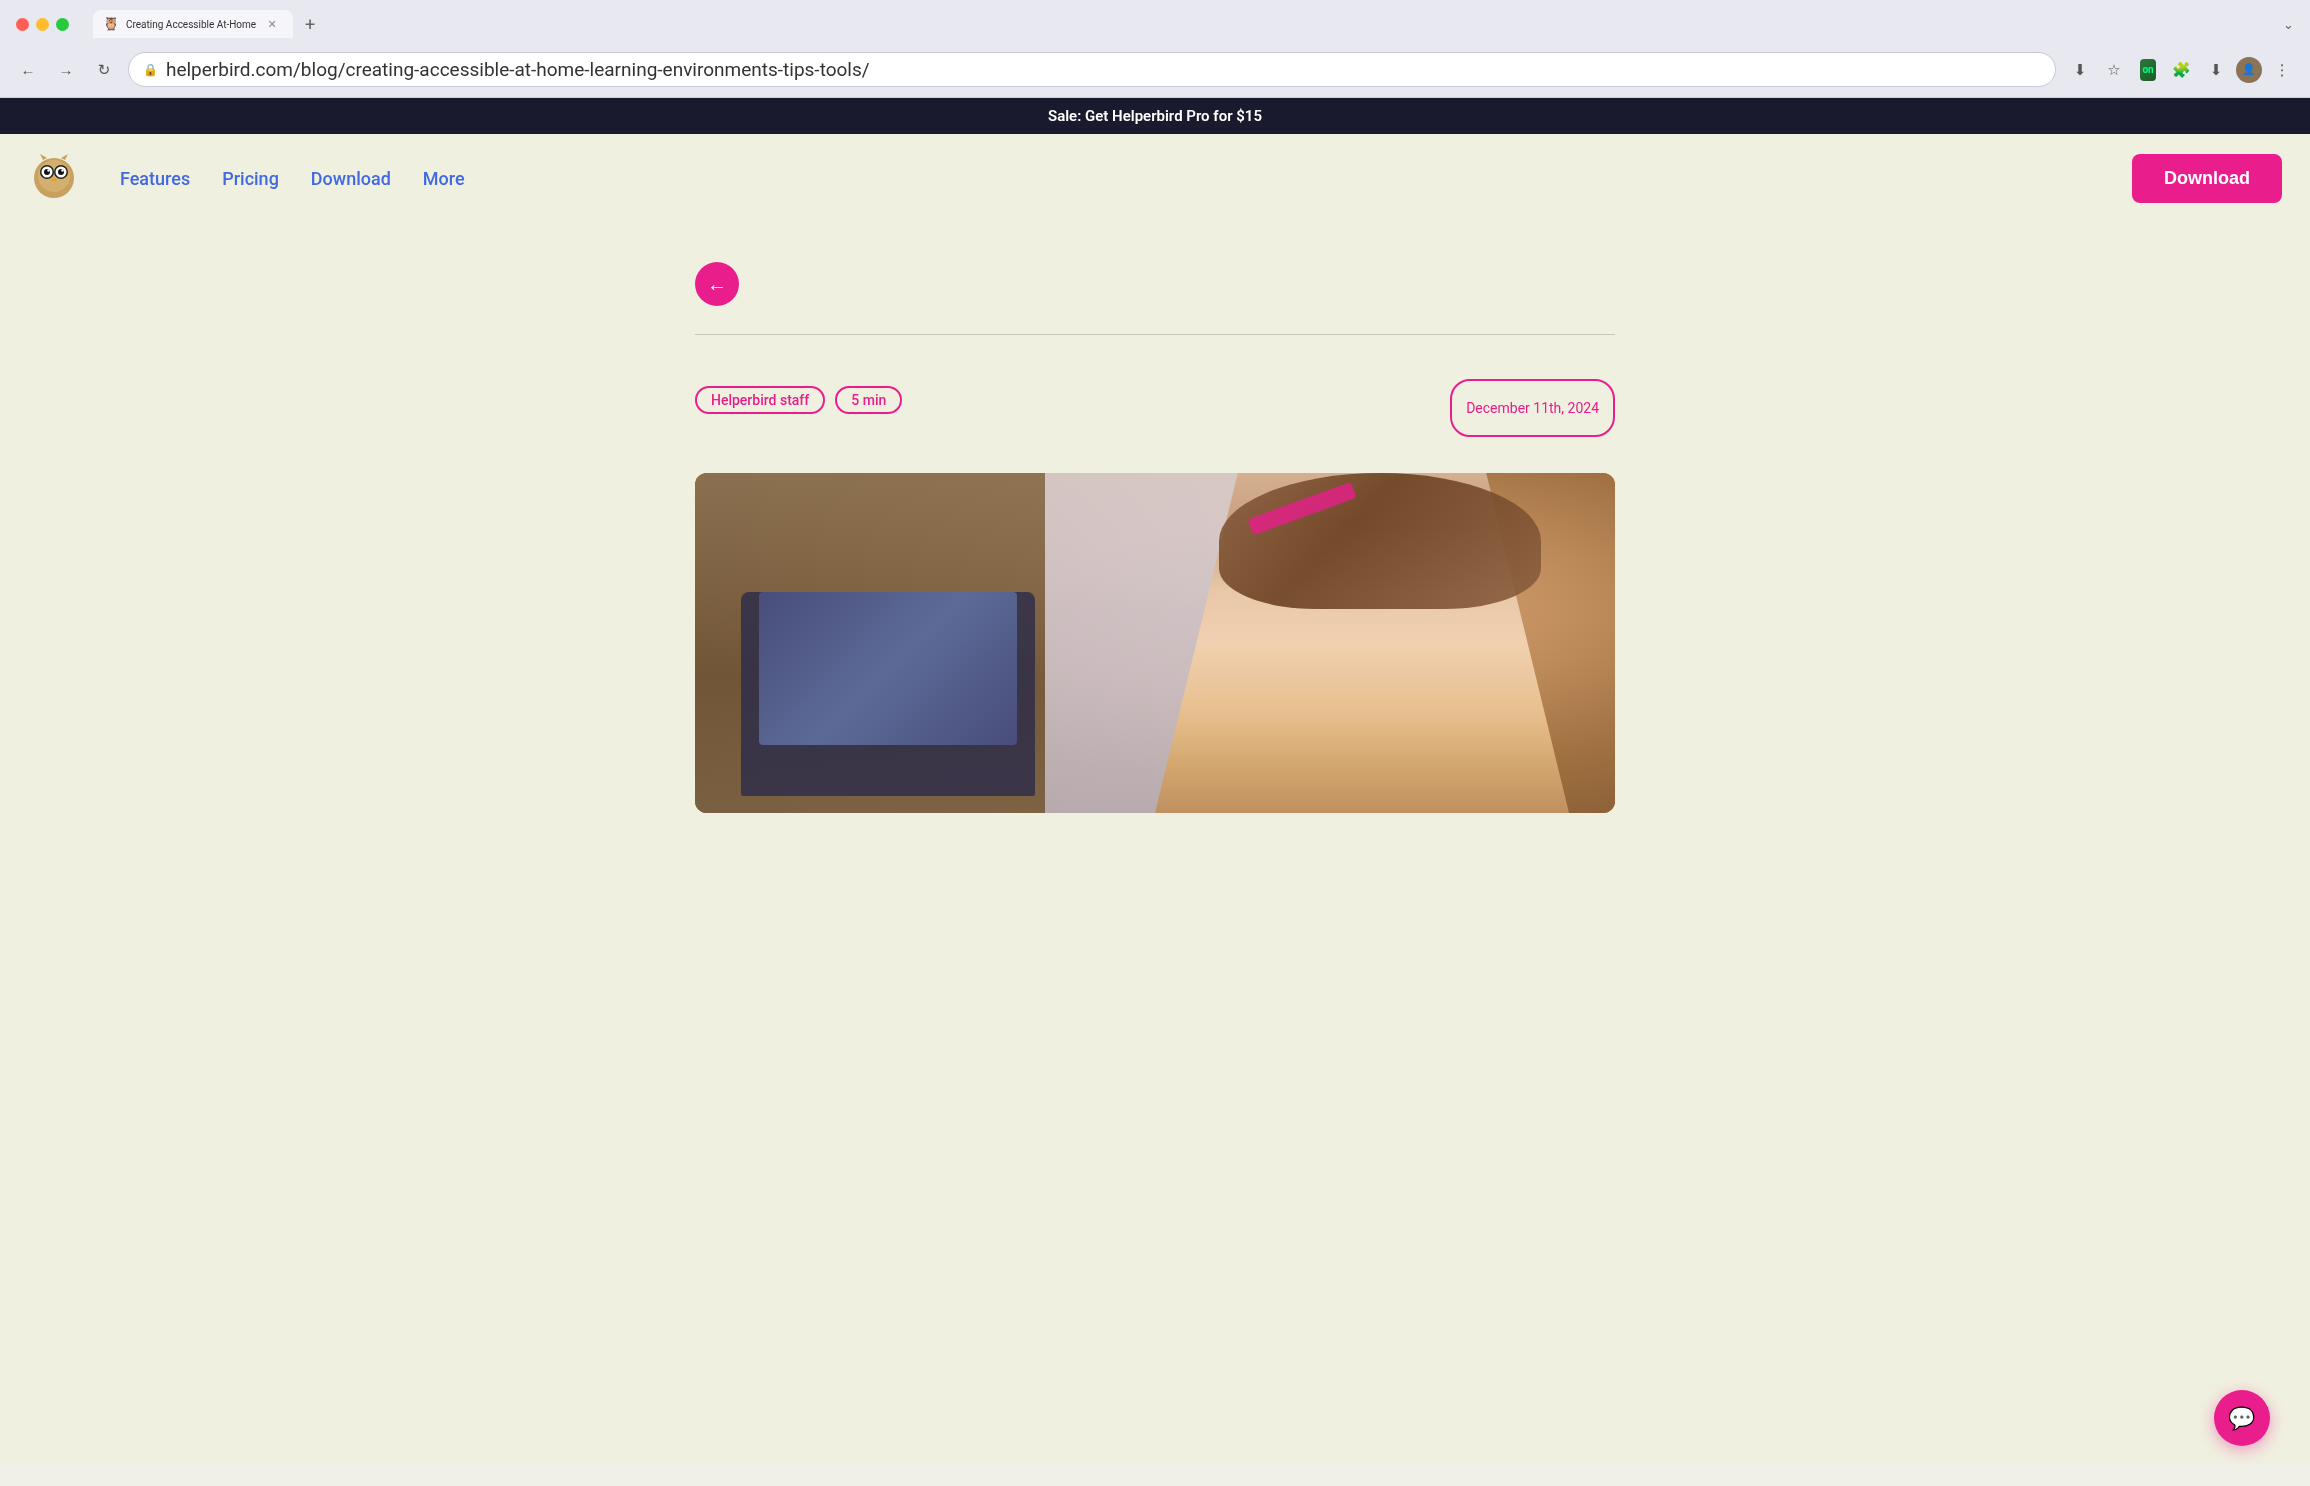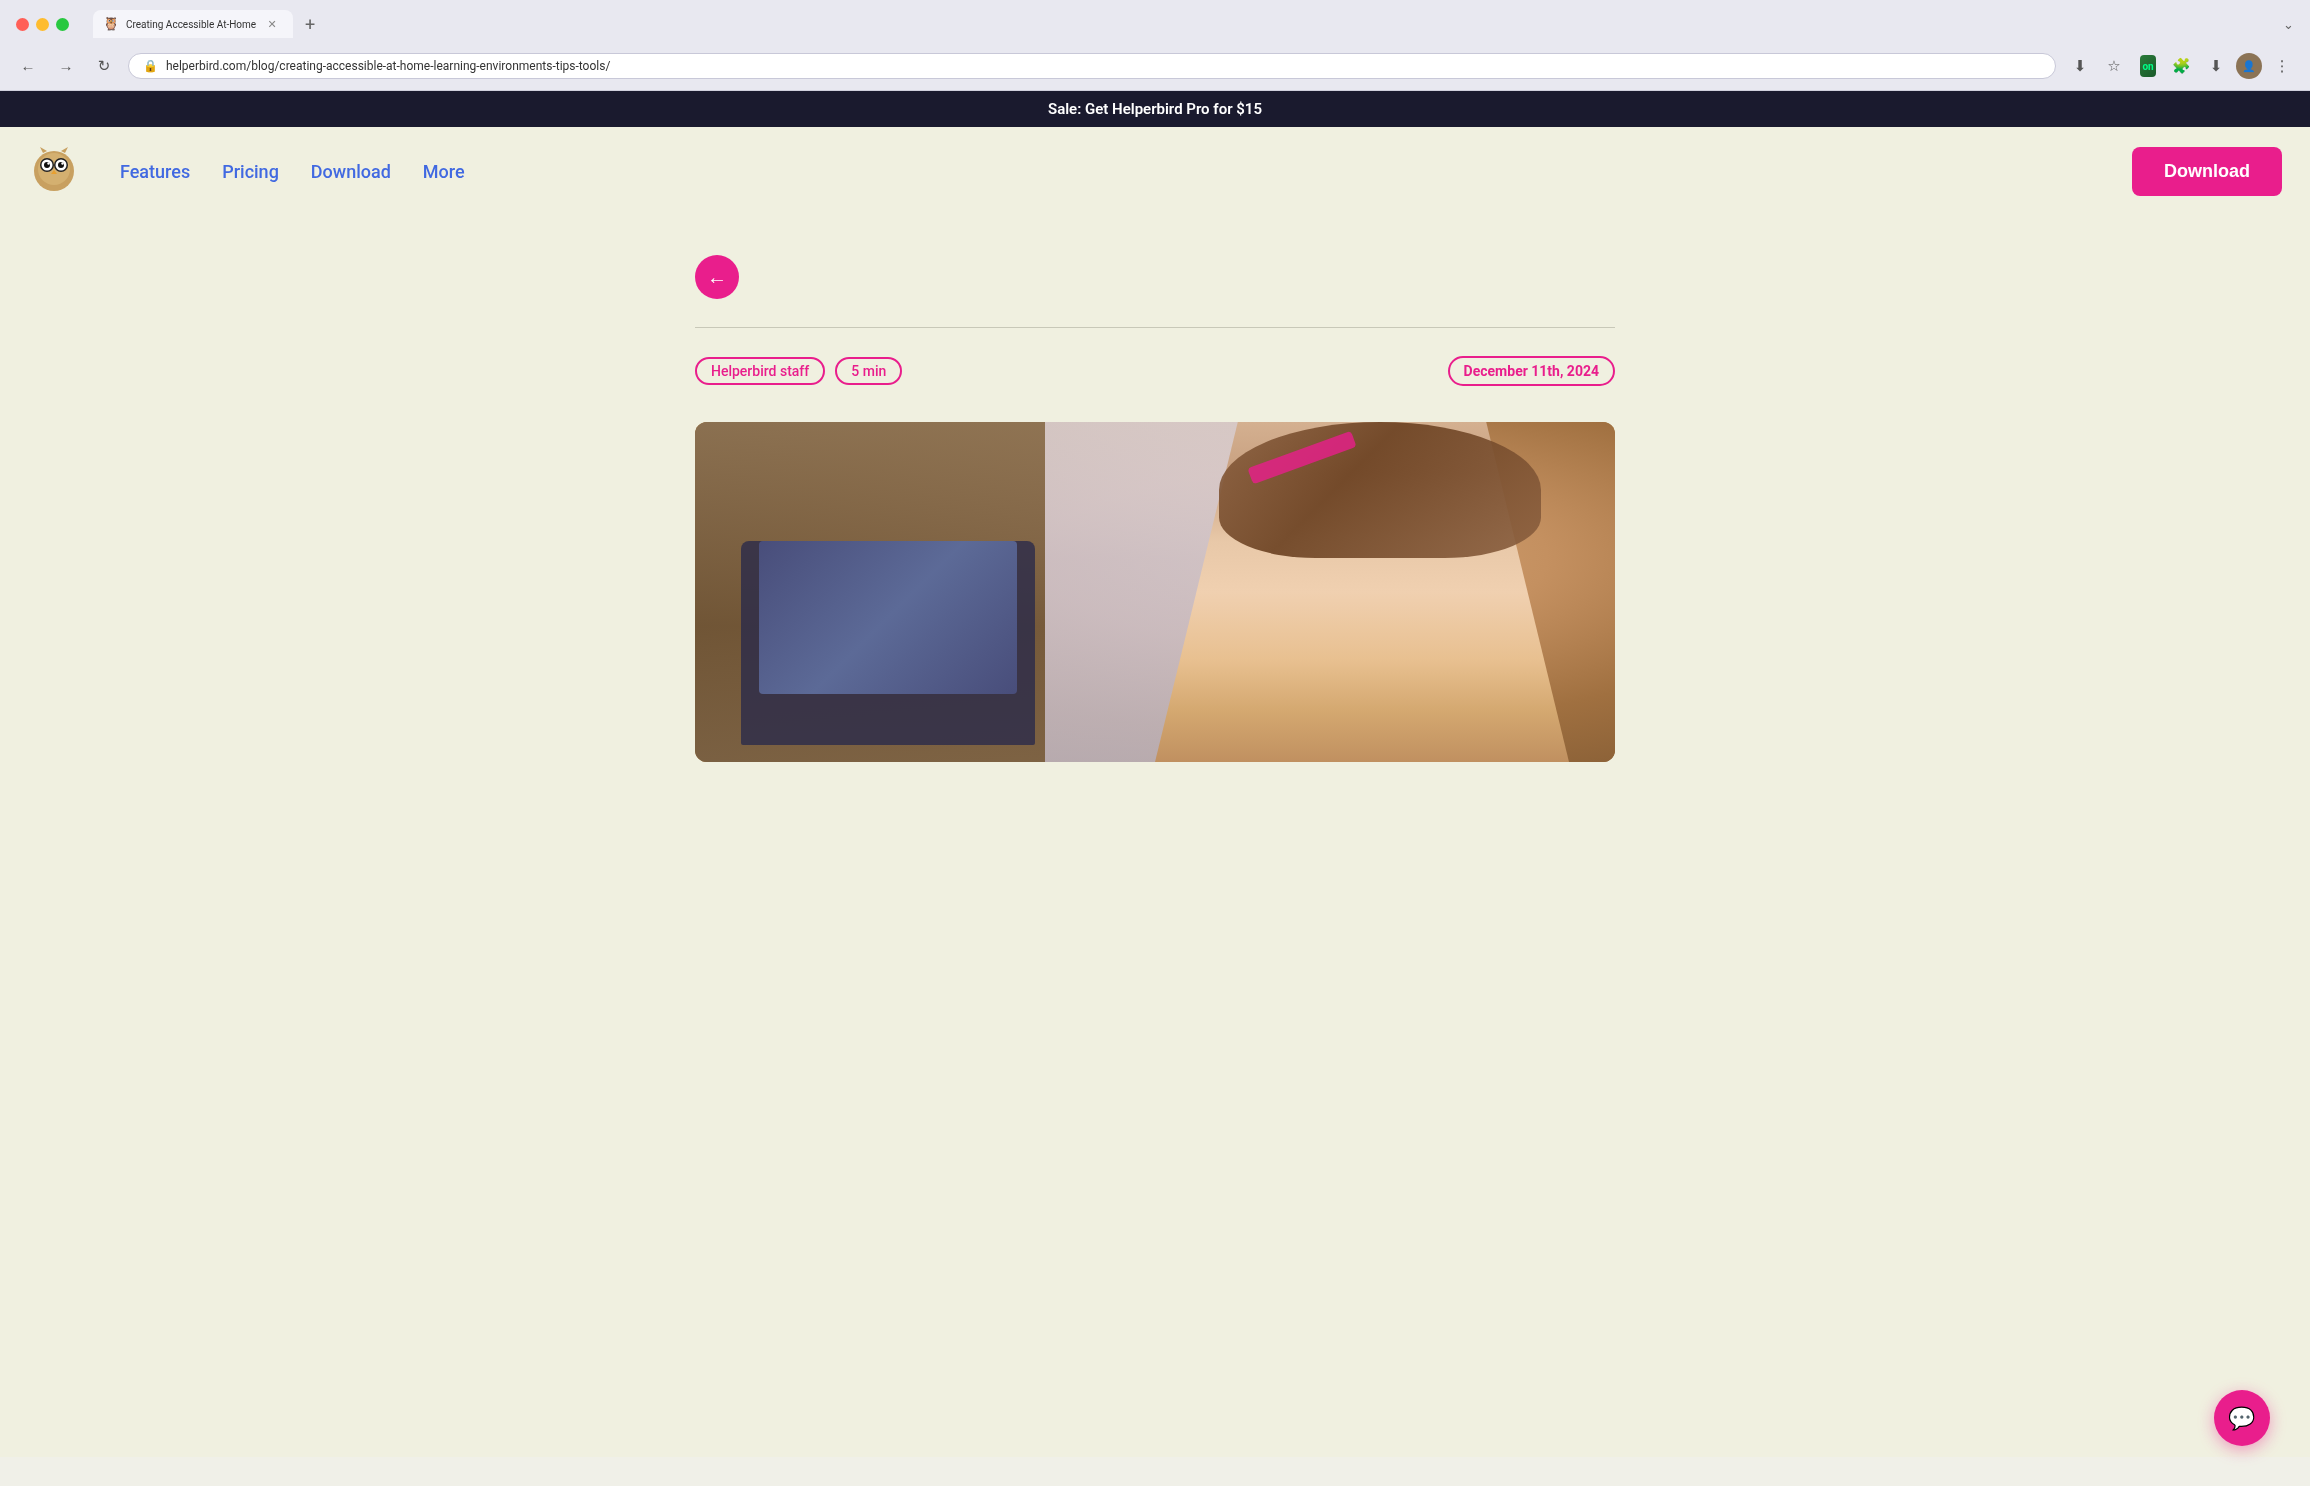--- a/index.html
+++ b/index.html
@@ -140,7 +140,7 @@
 
     .address-text {
       flex: 1;
-      font-size: 12px;
+      font-size: 19px;
       color: #333;
     }
 

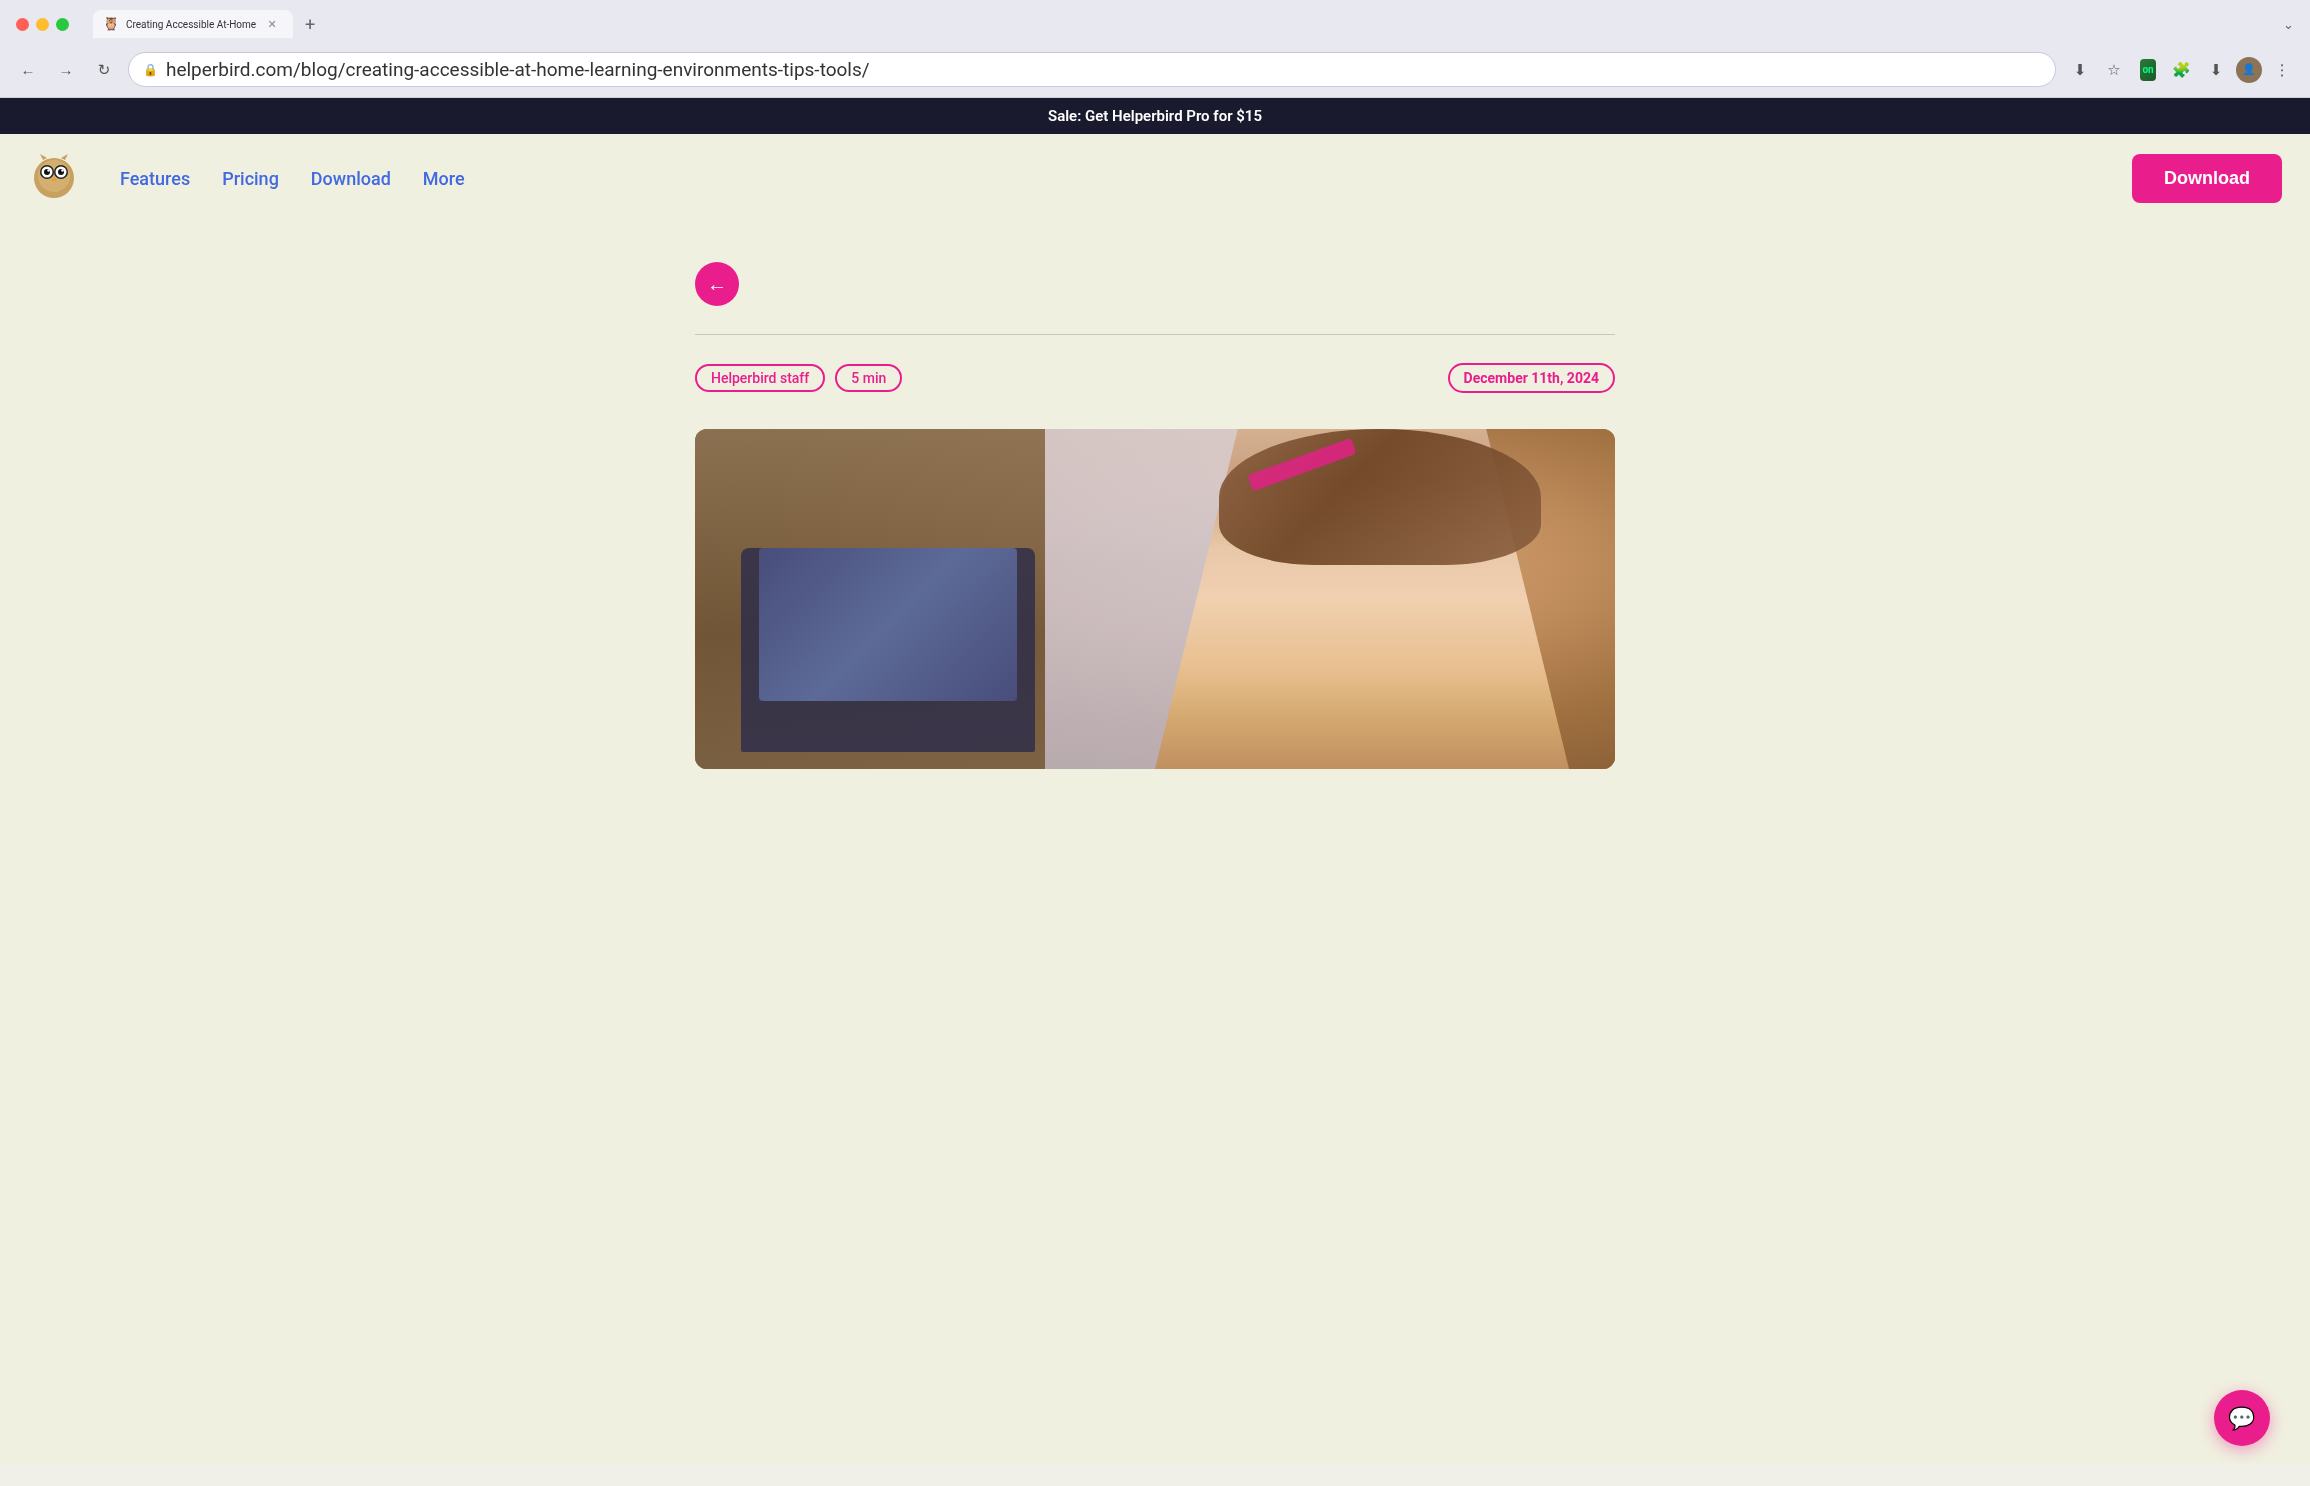--- a/index.html
+++ b/index.html
@@ -290,10 +290,11 @@
     .meta-date {
       border: 2px solid #e91e8c;
       color: #e91e8c;
-      padding: 5px 14px;
+      padding: 19px 14px;
       border-radius: 20px;
       font-size: 14px;
-      font-weight: 700;
+      font-weight: 400;
+      margin-top: 16px;
     }
 
     .article-image {

